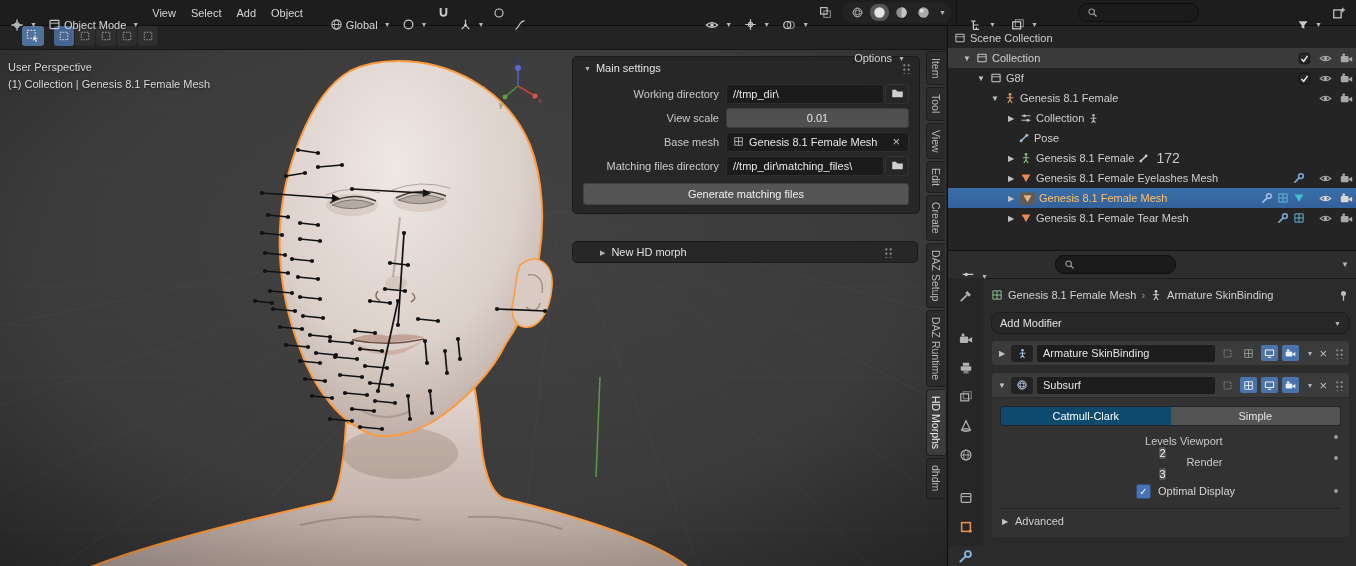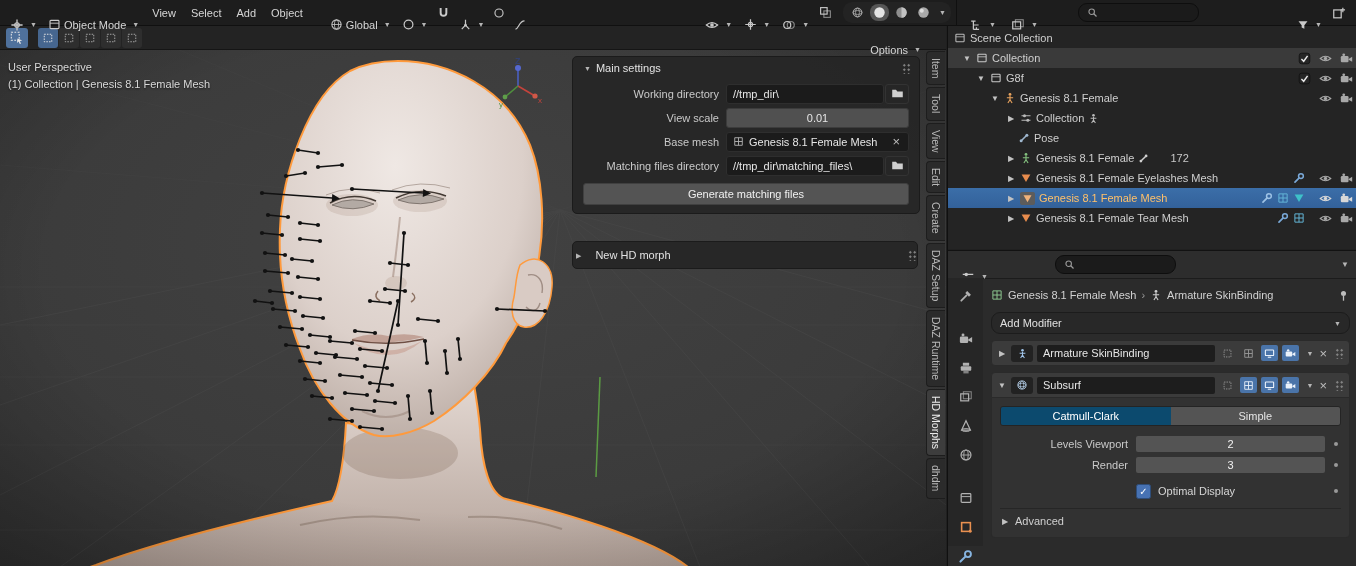--- a/index.html
+++ b/index.html
@@ -19,7 +19,7 @@
   .searchpill input{background:transparent;border:none;outline:none;color:#ddd;width:84px;font-size:11px;font-family:"Liberation Sans",sans-serif;}
   .spheres{display:flex;align-items:center;gap:3px;margin-left:6px;background:#232323;border-radius:9px;padding:2px 5px;}
   
-  #toolrow{position:absolute;top:26px;left:0;width:946px;height:24px;background:#232323;display:flex;align-items:center;padding:0 6px;z-index:5;border-bottom:1px solid #151515;box-sizing:border-box;}
+  #toolrow{position:absolute;top:26px;left:0;width:946px;height:24px;background:#232323;display:flex;align-items:flex-start;padding:0 22px;z-index:5;border-bottom:1px solid #151515;box-sizing:border-box;}
   .toolbtn{width:22px;height:20px;border-radius:3px;display:flex;align-items:center;justify-content:center;background:#3a3a3a;}
   .toolbtn.active{background:#4f719c;}
   .modegrp{display:flex;gap:1px;margin-left:10px;}

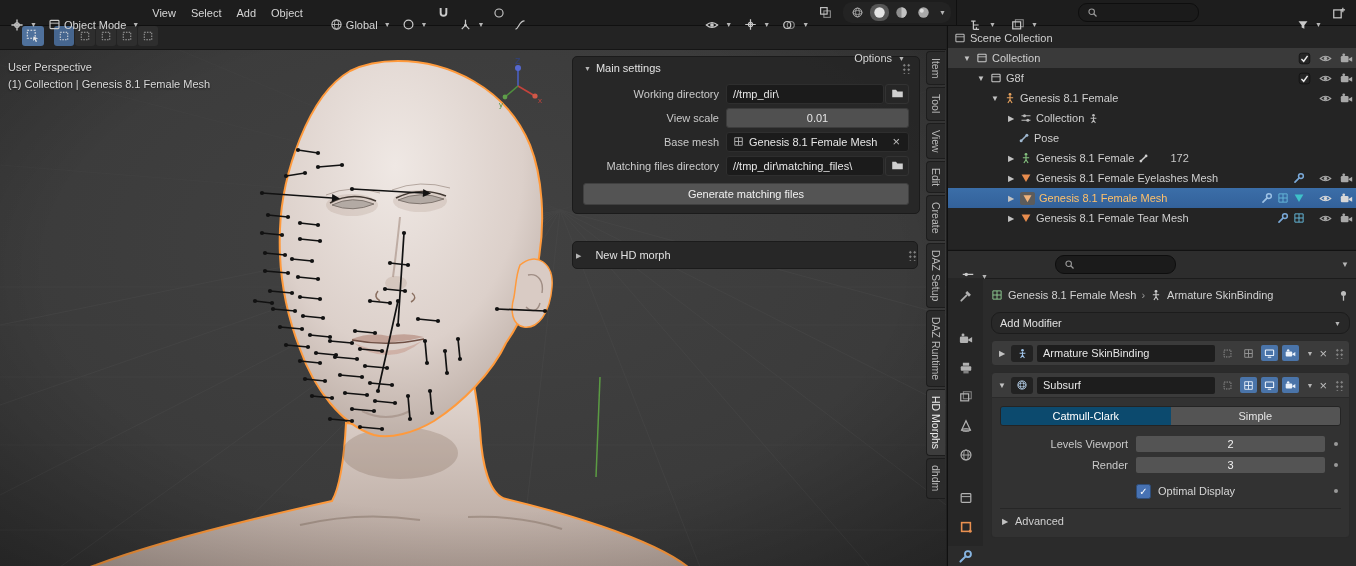--- a/index.html
+++ b/index.html
@@ -58,7 +58,7 @@
   .orow.sel{background:linear-gradient(#3b6ea8,#33619a);}
   .orow.sel .lbl{color:#ffc06a;}
   .orow.activecol{background:#3a3a3a;}
-  .cnt{color:#c8c8c8;font-size:11px;margin-left:17px;}
+  .cnt{color:#c8c8c8;font-size:14px;margin-left:3px;}
   
   #props{position:absolute;top:225px;left:0;width:409px;height:316px;background:#2b2b2b;border-top:1px solid #121212;box-sizing:border-box;}
   #props-head{height:27px;display:flex;align-items:center;padding:0 8px;gap:6px;background:#2d2d2d;border-bottom:1px solid #1c1c1c;}

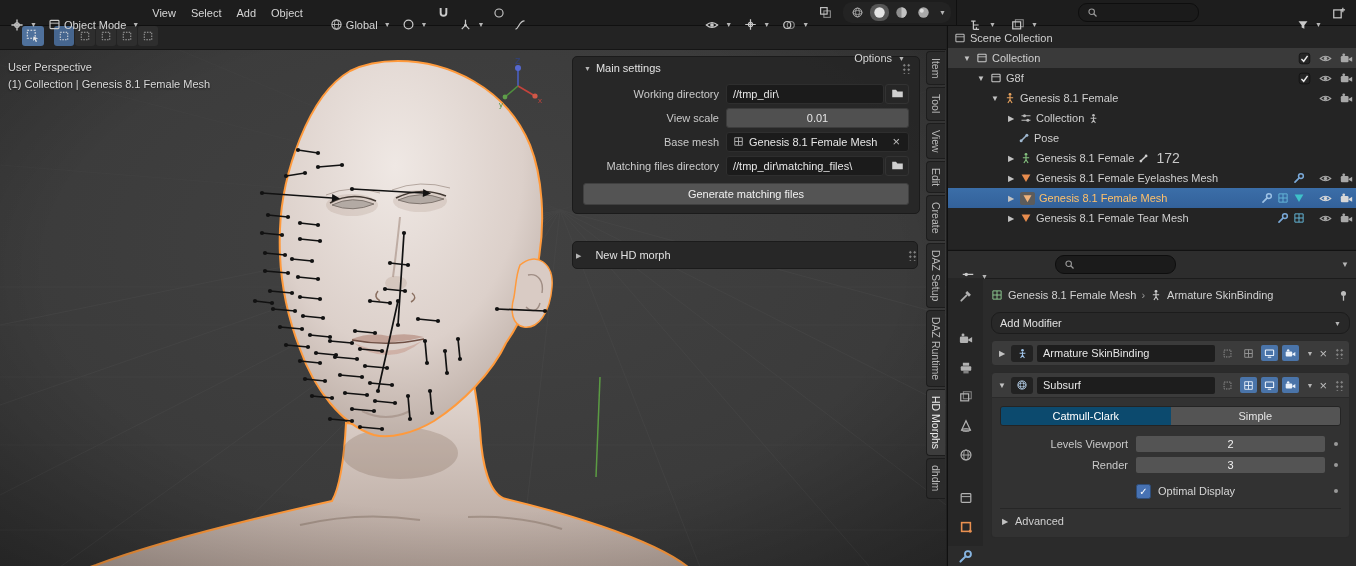--- a/index.html
+++ b/index.html
@@ -44,7 +44,7 @@
   .field.gray{background:#505050;border-color:#3c3c3c;justify-content:center;}
   .sqbtn{width:22px;height:18px;margin-left:1px;background:#262626;border:1px solid #333;border-radius:3px;display:flex;align-items:center;justify-content:center;flex:none;}
   .genbtn{margin:8px 10px 0;height:20px;background:#545454;border:1px solid #404040;border-radius:3px;display:flex;align-items:center;justify-content:center;color:#f0f0f0;}
-  #np2{position:absolute;left:572px;top:216px;width:346px;height:28px;background:rgba(38,38,38,.95);border:1px solid #1b1b1b;border-radius:5px;display:flex;align-items:center;padding:0 0;gap:14px;box-sizing:border-box;z-index:3;color:#e2e2e2;}
+  #np2{position:absolute;left:572px;top:216px;width:346px;height:22px;background:rgba(38,38,38,.95);border:1px solid #1b1b1b;border-radius:5px;display:flex;align-items:center;padding:0 24px;gap:6px;box-sizing:border-box;z-index:3;color:#e2e2e2;}
   .dragdots{margin-left:auto;width:9px;height:11px;flex:none;
     background-image:radial-gradient(circle 1.1px,#8a8a8a 1px,transparent 1.2px);background-size:4.5px 4.5px;}
   

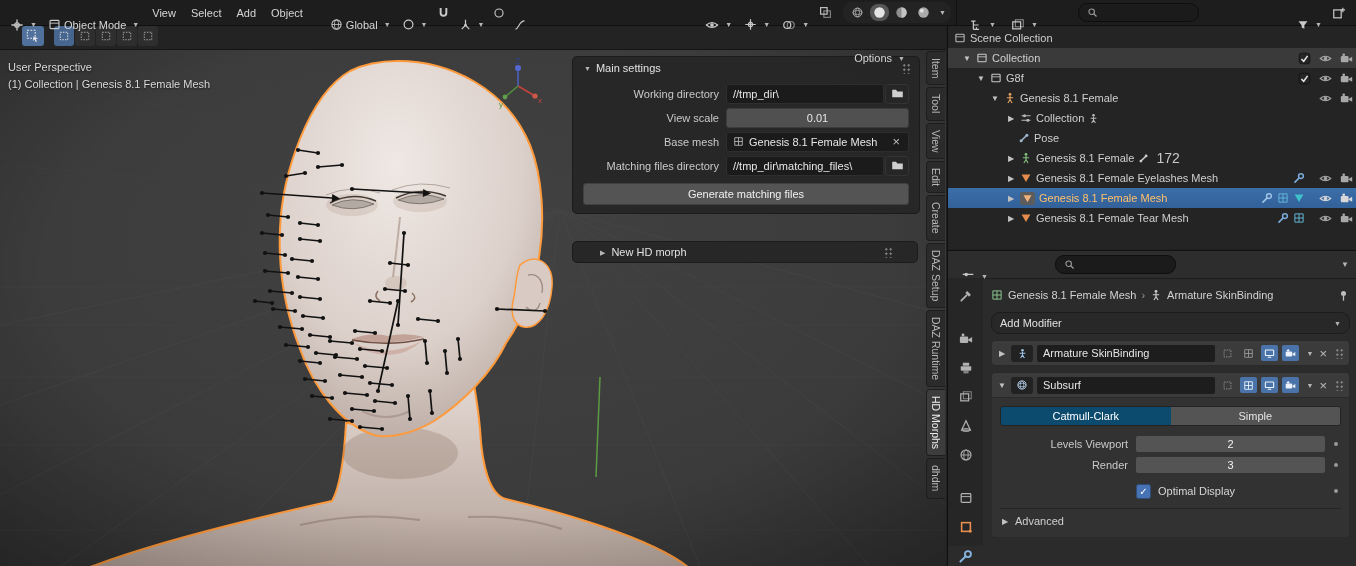--- a/index.html
+++ b/index.html
@@ -81,7 +81,7 @@
   .seg{display:flex;height:18px;border-radius:3px;overflow:hidden;border:1px solid #242424;}
   .seg span{flex:1;display:flex;align-items:center;justify-content:center;color:#e4e4e4;background:#545454;}
   .seg span.on{background:#0c4a6e;color:#fff;}
-  .prow{display:flex;align-items:center;height:17px;margin-top:4px;position:relative;padding-right:16px;}
+  .prow{display:flex;align-items:center;height:17px;margin-top:4px;position:relative;padding-right:16px;flex-direction:column;}
   .plabel{width:128px;text-align:right;margin-right:8px;color:#c9c9c9;flex:none;}
   .pfield{flex:1;height:16px;background:#545454;border-radius:2px;display:flex;align-items:center;justify-content:center;color:#f2f2f2;}
   .dec{position:absolute;right:3px;width:4px;height:4px;border-radius:50%;background:#999;}

